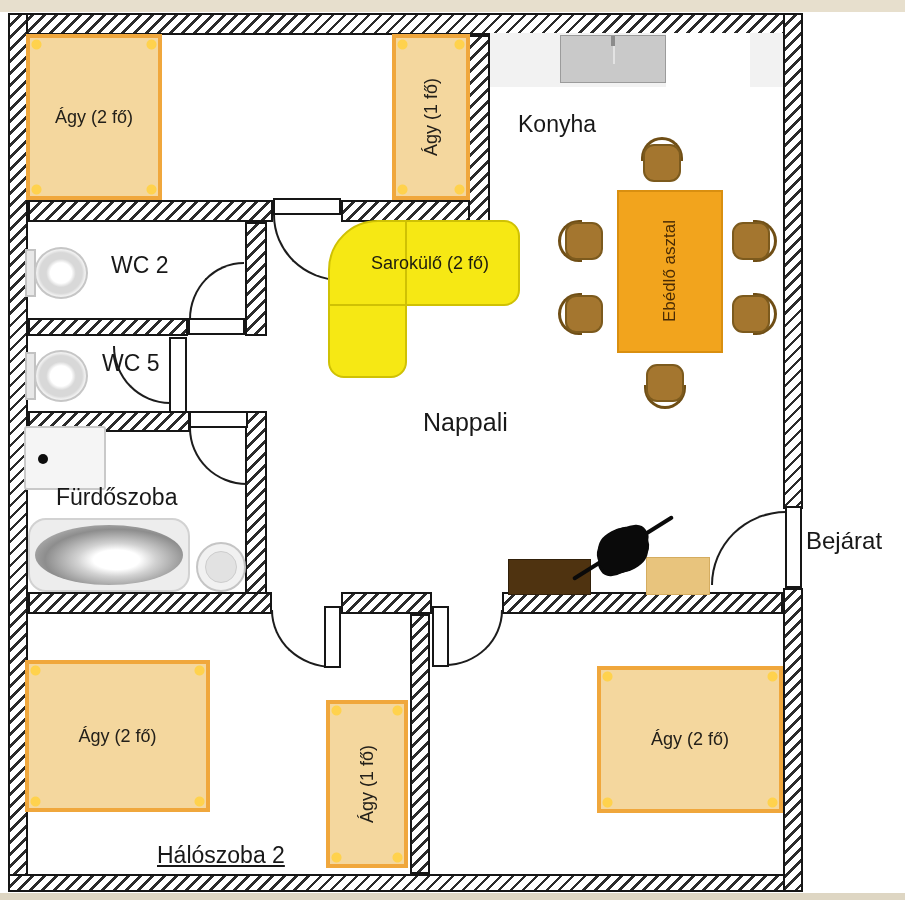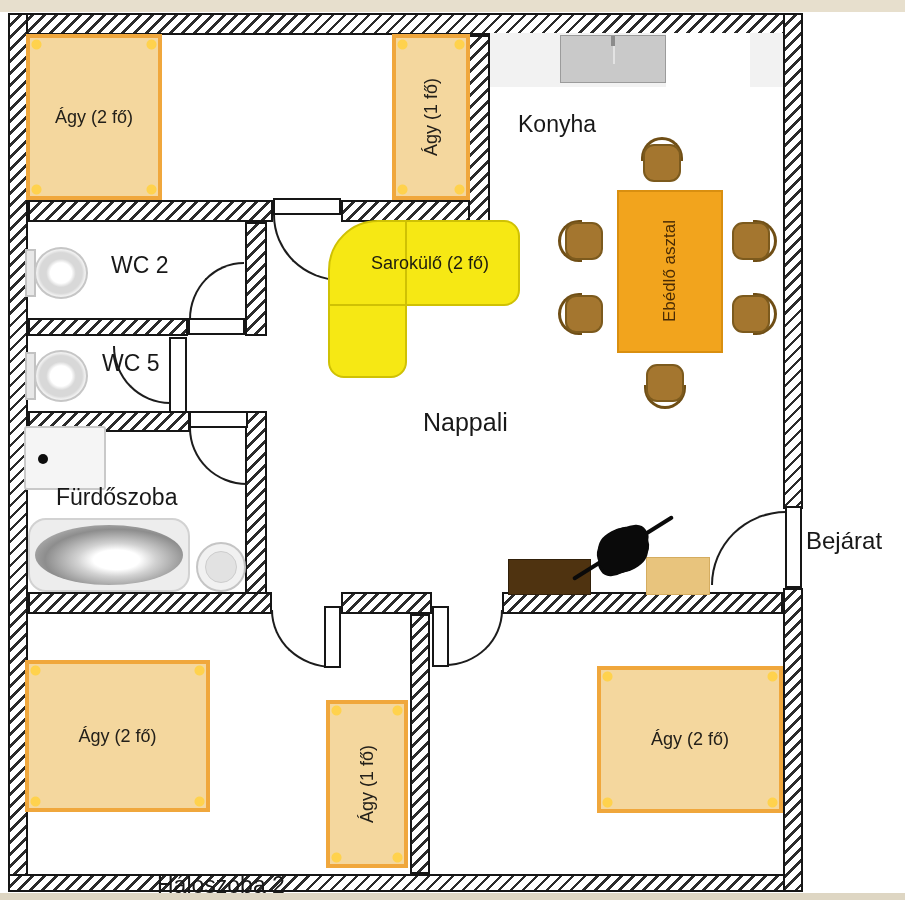--- a/index.html
+++ b/index.html
@@ -240,7 +240,7 @@
   <div class="room-label" style="left:56px;top:484px;text-align:right;">Fürdőszoba</div>
   <div class="room-label" style="left:423px;top:408px;font-size:25px;">Nappali</div>
   <div class="room-label" style="left:806px;top:527px;font-size:24px;">Bejárat</div>
-  <div class="room-label" style="left:157px;top:872px;">Hálószoba 2</div>
+  <div class="room-label" style="left:157px;top:842px;text-decoration:underline;">Hálószoba 2</div>
 
 </div>
 

